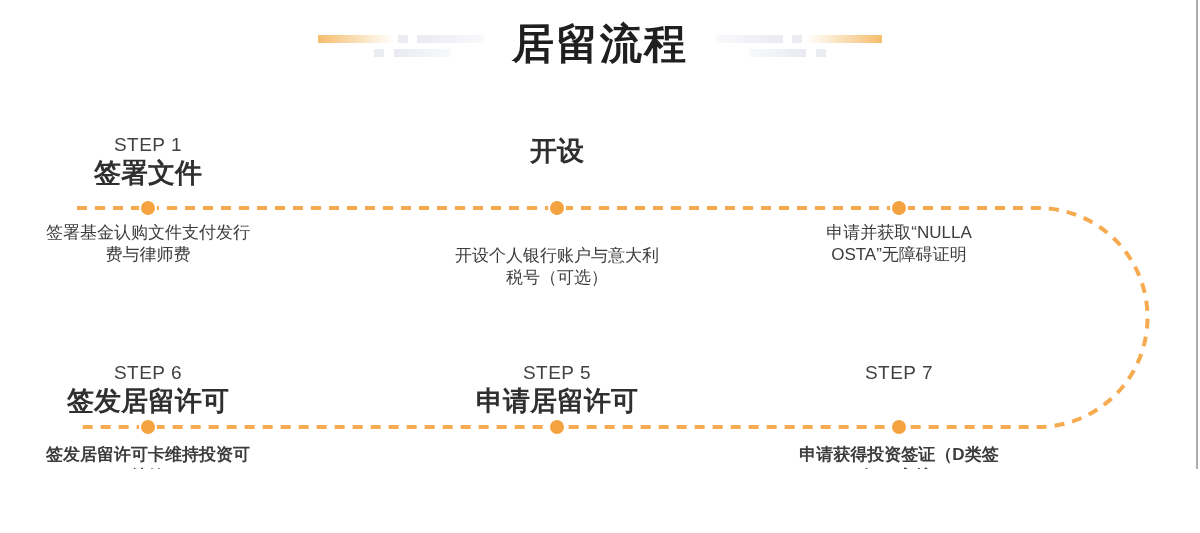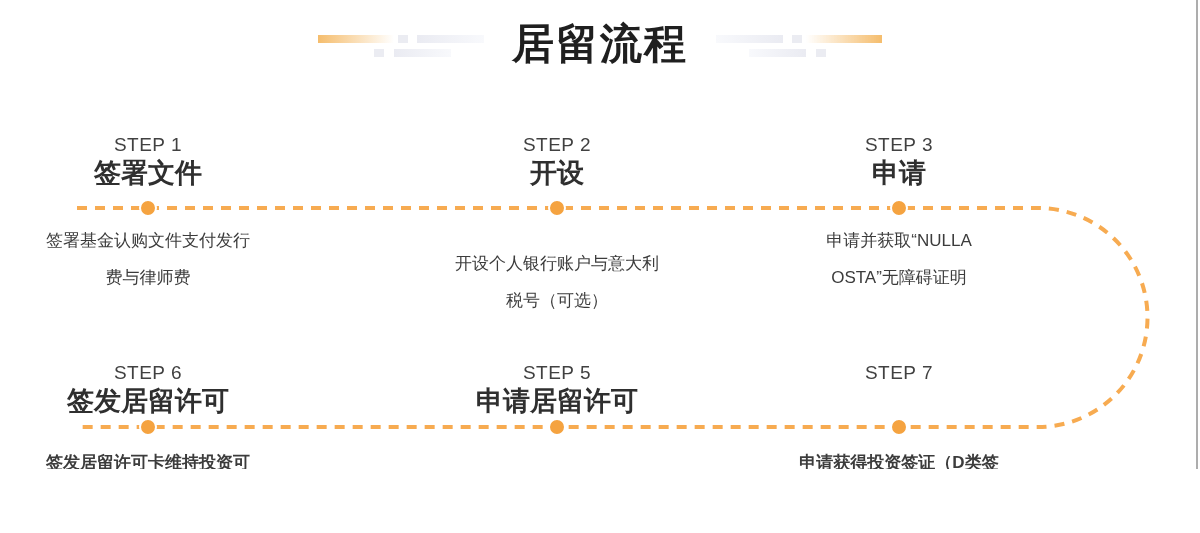--- a/index.html
+++ b/index.html
@@ -154,7 +154,6 @@
     <div class="step-name">签署文件</div>
   </div>
   <div class="step-head head-r1 c2">
-    <div class="step-label">STEP 2</div>
     <div class="step-name">开设</div>
   </div>
   <div class="step-head head-r1 c3">

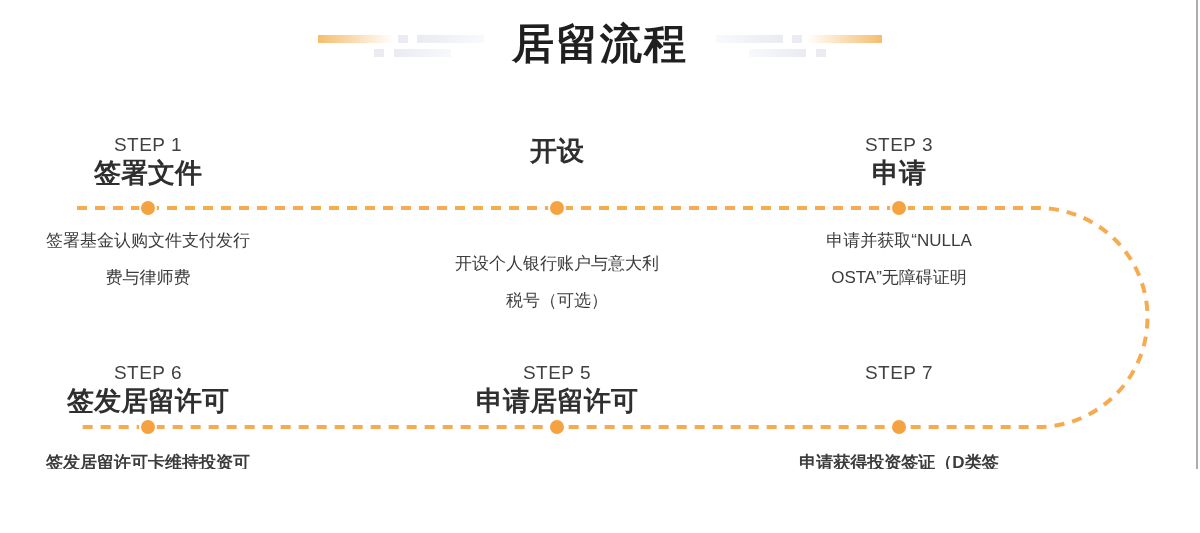--- a/index.html
+++ b/index.html
@@ -156,10 +156,6 @@
   <div class="step-head head-r1 c2">
     <div class="step-name">开设</div>
   </div>
-  <div class="step-head head-r1 c3">
-    <div class="step-label">STEP 3</div>
-    <div class="step-name">申请</div>
-  </div>
 
   <div class="step-desc desc-r1 d1">签署基金认购文件支付发行
 费与律师费</div>

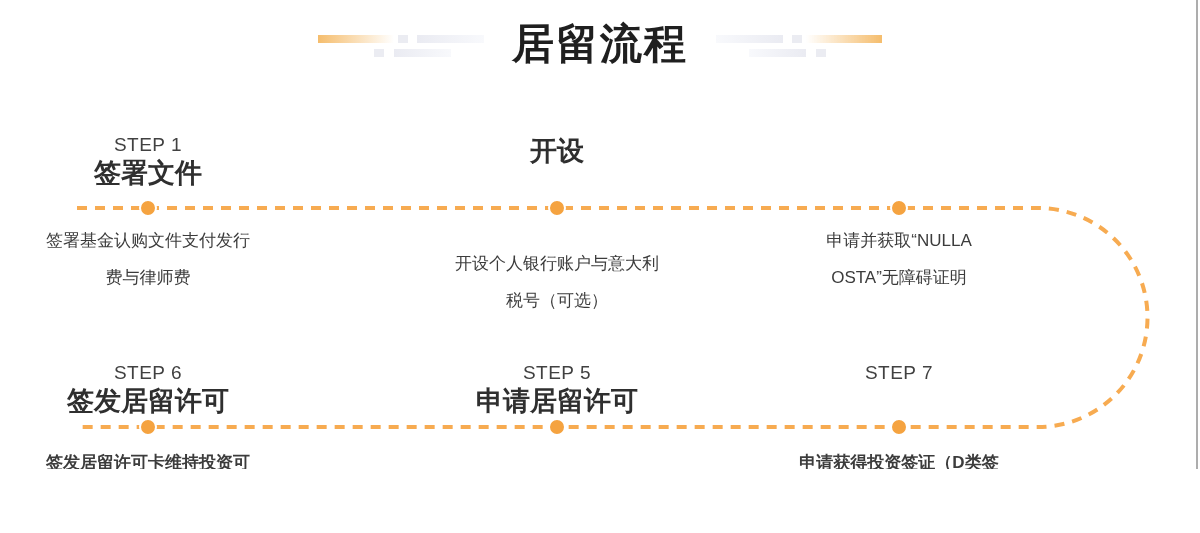--- a/index.html
+++ b/index.html
@@ -77,7 +77,7 @@
     width: 240px;
     text-align: center;
     font-size: 17px;
-    line-height: 37px;
+    line-height: 22px;
     color: #3c3c3c;
     white-space: pre-line;
   }

